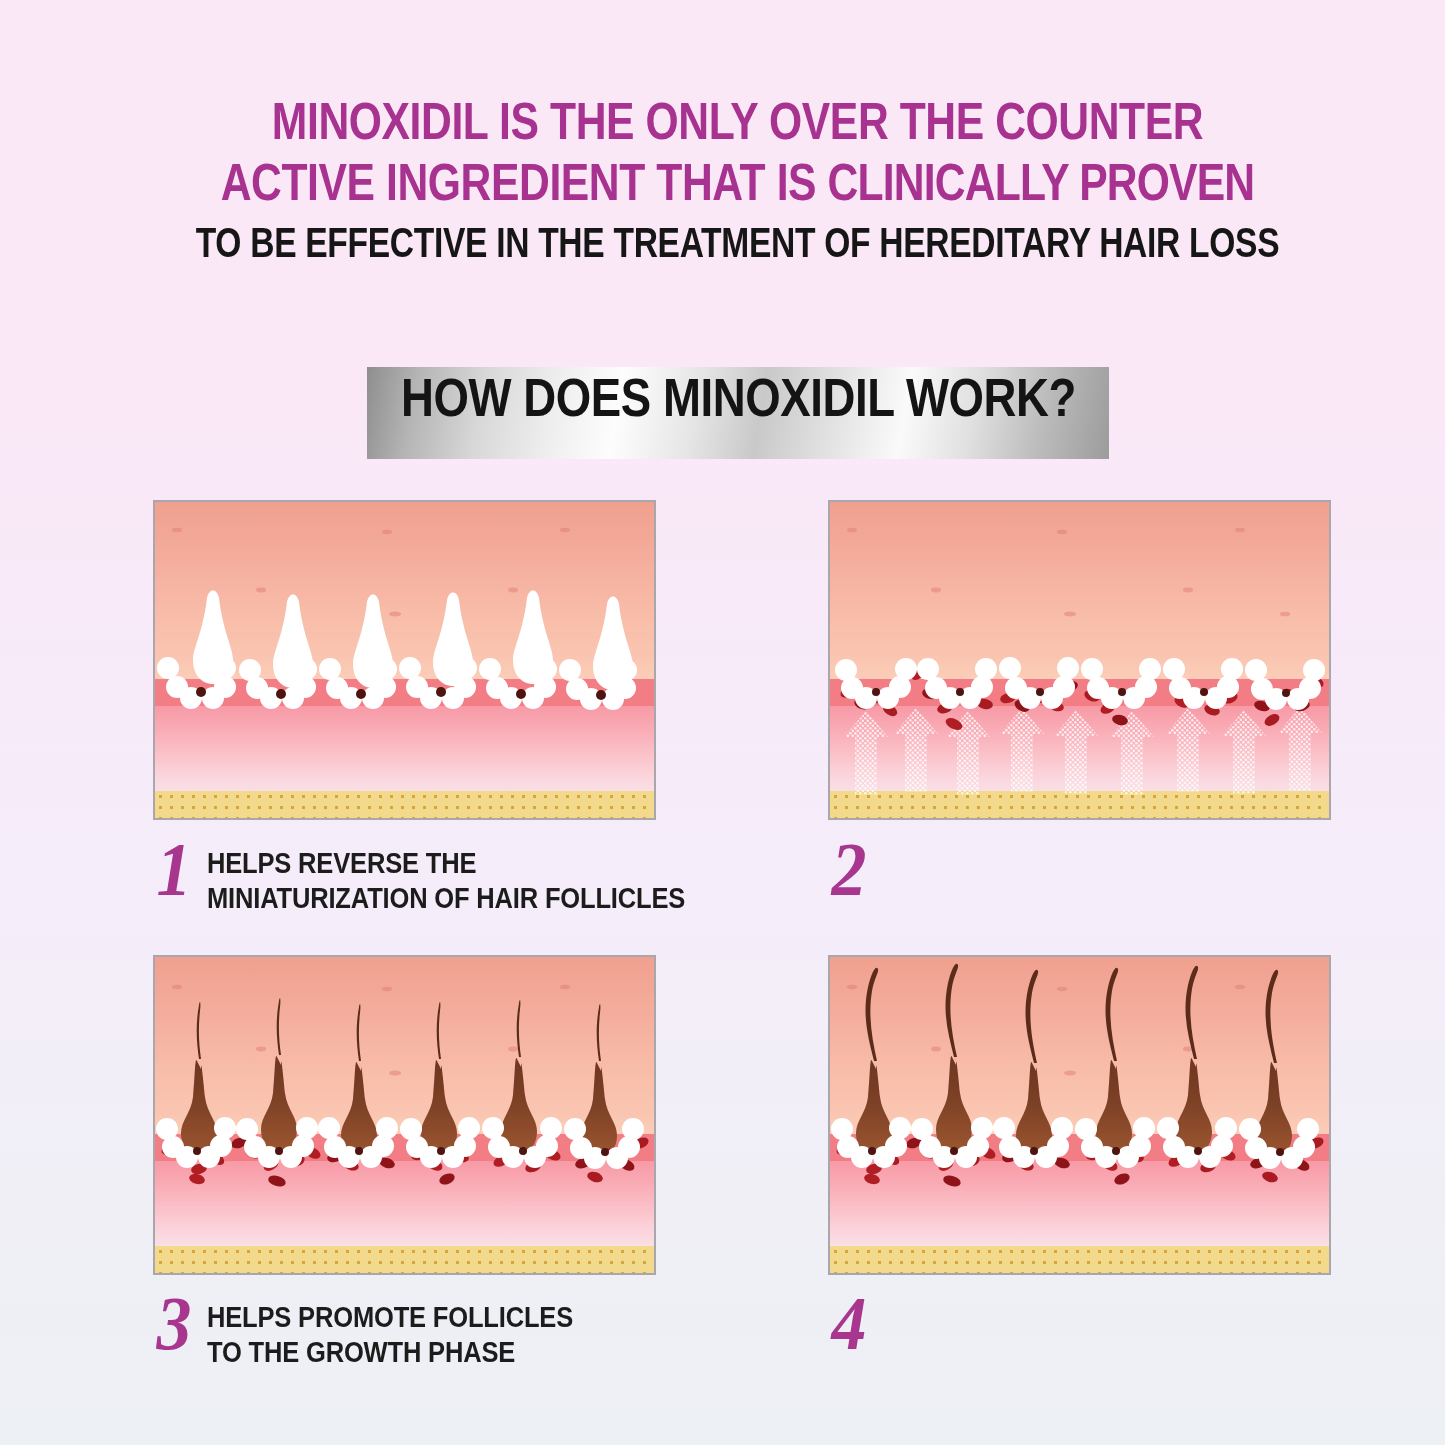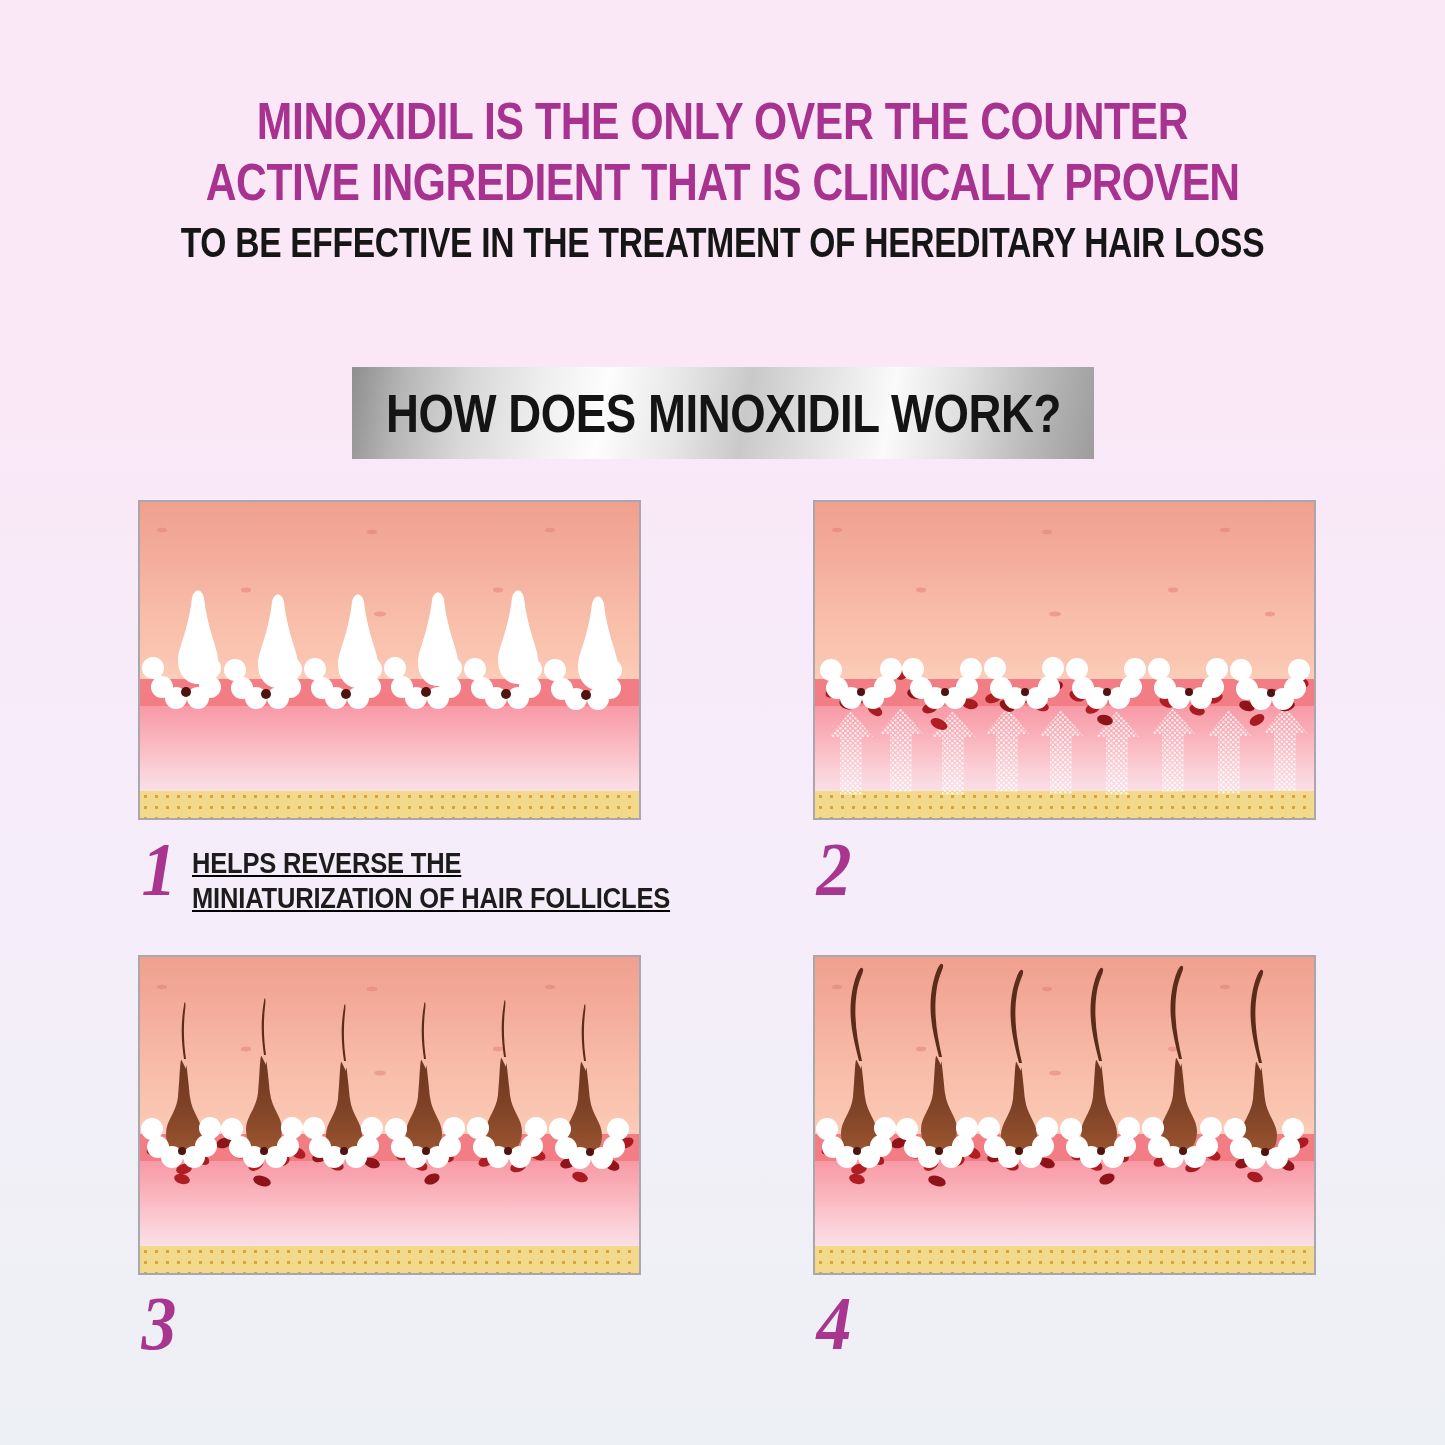--- a/index.html
+++ b/index.html
@@ -9,7 +9,7 @@
     background:linear-gradient(180deg,#fae8f7 0%,#fae8f7 28%,#f5edfa 62%,#f0eff6 82%,#edf0f5 100%);
     overflow:hidden;
   }
-  .page{position:relative;width:1195px;height:1445px;}
+  .page{position:relative;width:1195px;height:1445px;margin-left:15px;}
 
   
   .headline{

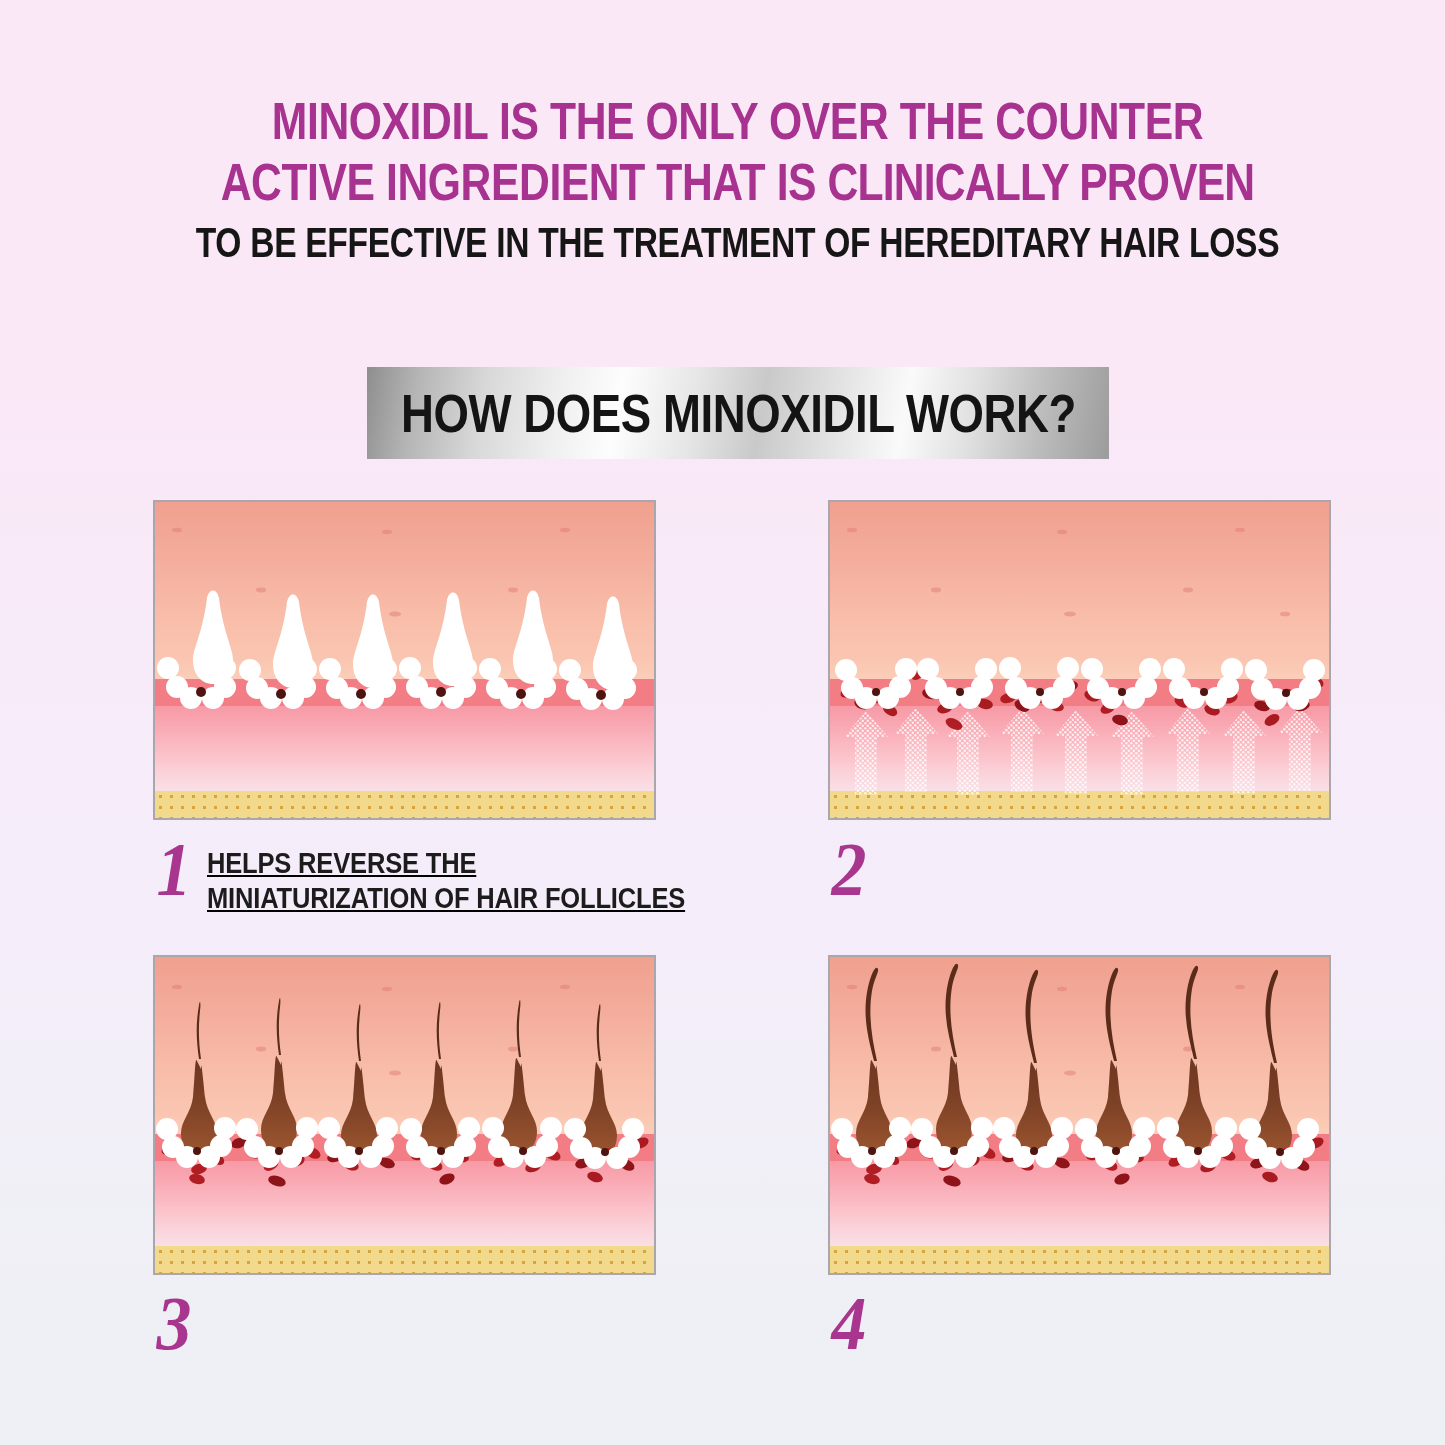--- a/index.html
+++ b/index.html
@@ -41,7 +41,7 @@
         #fdfdfd 34%, #e6e6e6 44%, #c9c9c9 53%,
         #e3e3e3 63%, #fafafa 72%, #e0e0e0 81%,
         #bdbdbd 90%, #9c9c9c 100%);
-    display:flex;align-items:center;justify-content:center;
+    display:flex;align-items:flex-start;justify-content:center;
   }
   .banner-text{
     font-family:"Liberation Sans", sans-serif;

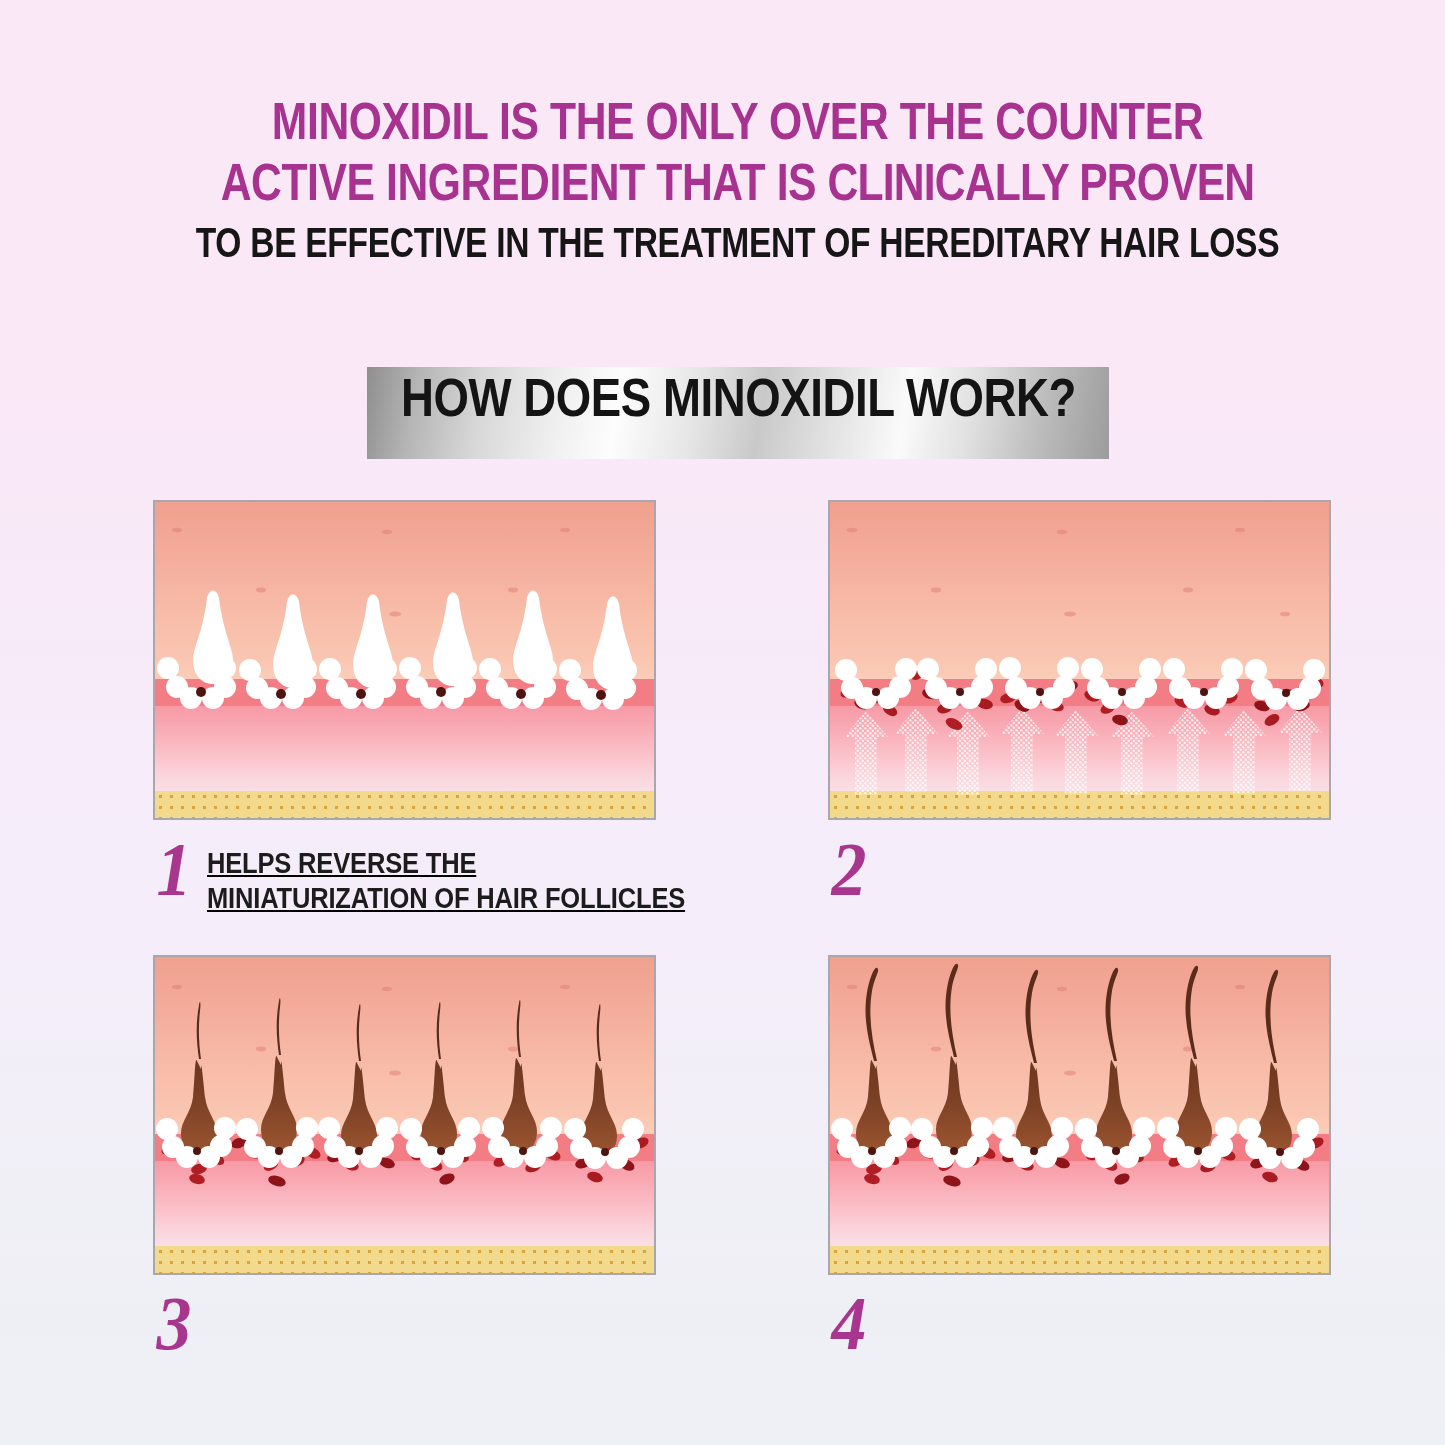--- a/index.html
+++ b/index.html
@@ -83,7 +83,7 @@
     line-height:0.82;margin-right:14px;
     transform:scaleX(0.92);
   }
-  .cap-lines{padding-top:8px;text-decoration:underline;}
+  .cap-lines{padding-top:8px;}
   .cap-line{
     font-family:"Liberation Sans", sans-serif;
     font-weight:bold;font-size:29px;color:#1c1c1c;

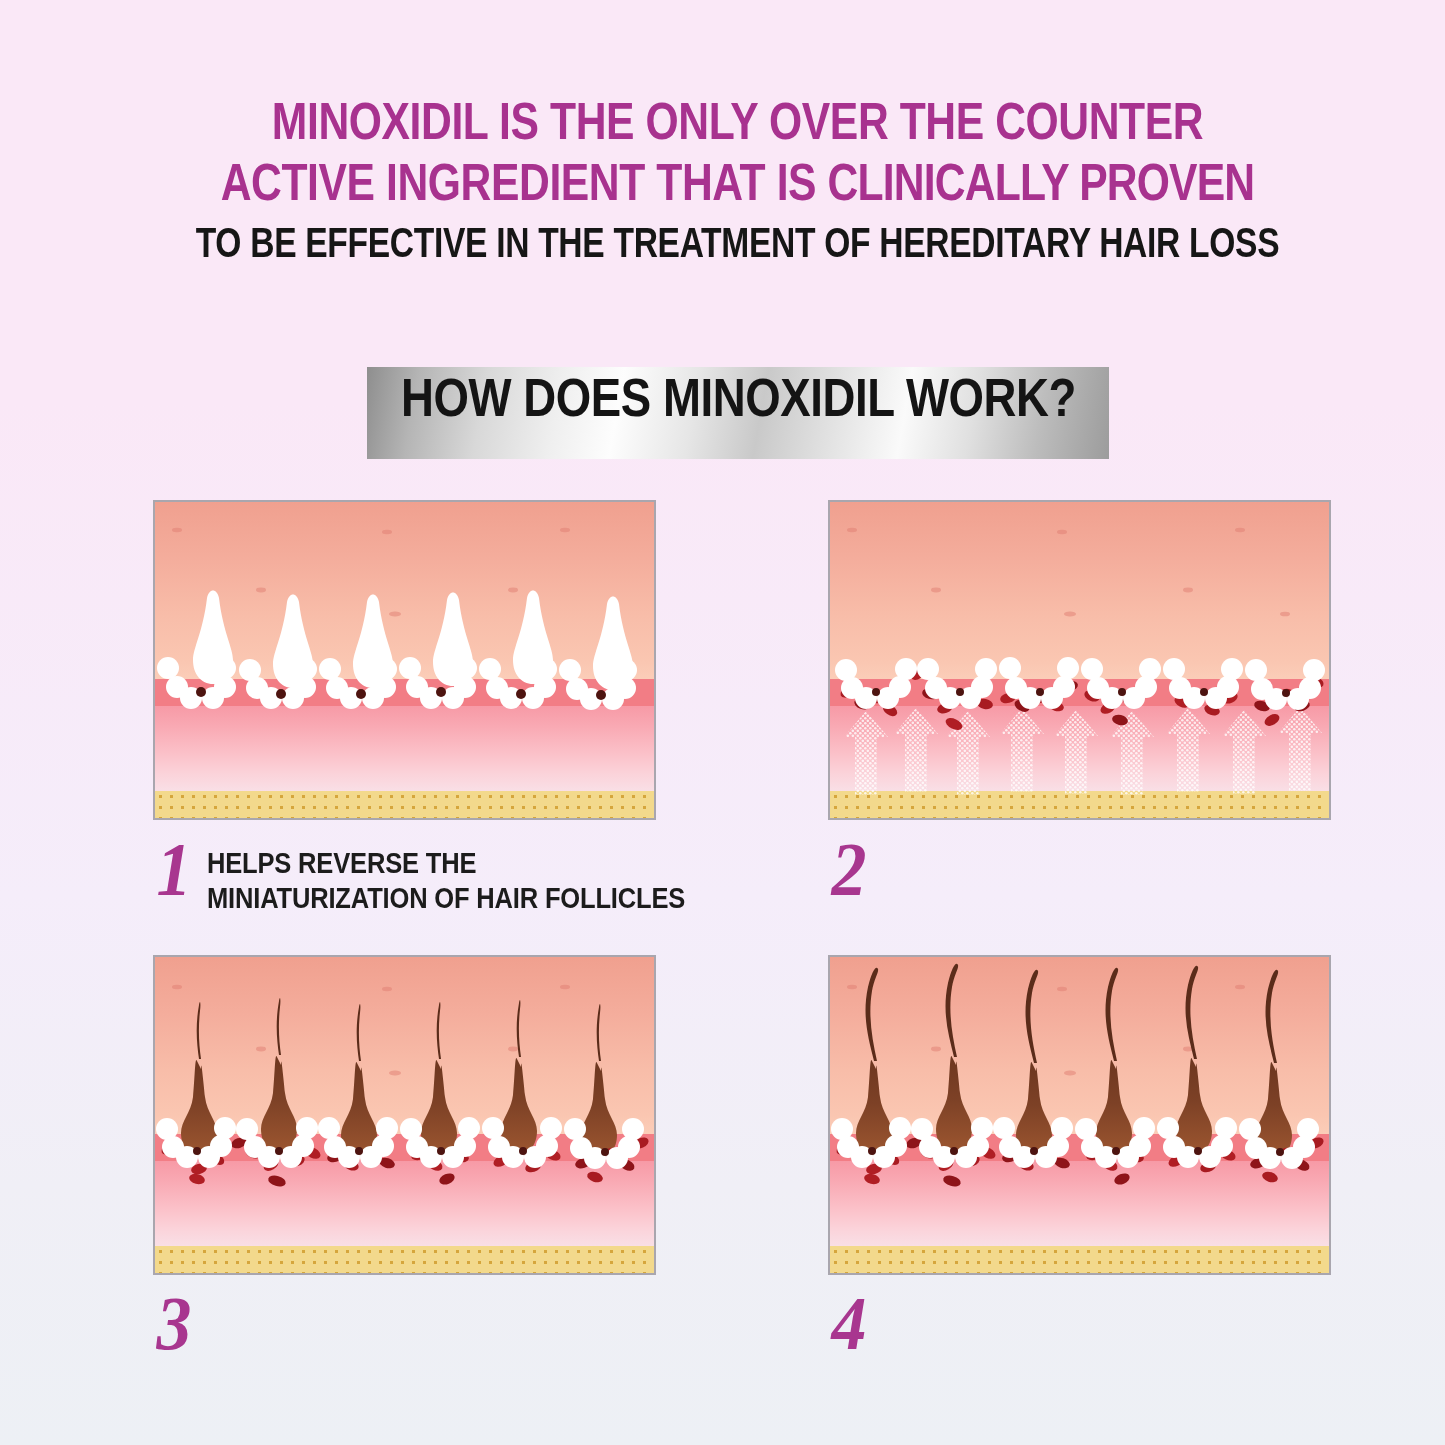--- a/index.html
+++ b/index.html
@@ -556,6 +556,10 @@
 
   <div class="caption c3">
     <div class="num">3</div>
+    <div class="cap-lines">
+      <div class="cap-line">HELPS PROMOTE FOLLICLES</div>
+      <div class="cap-line">TO THE GROWTH PHASE</div>
+    </div>
   </div>
 
   <div class="caption c4">

